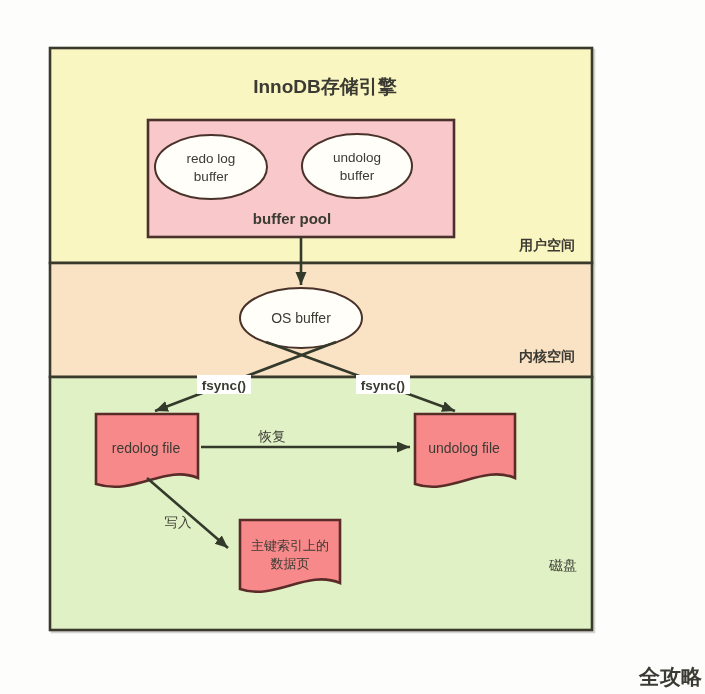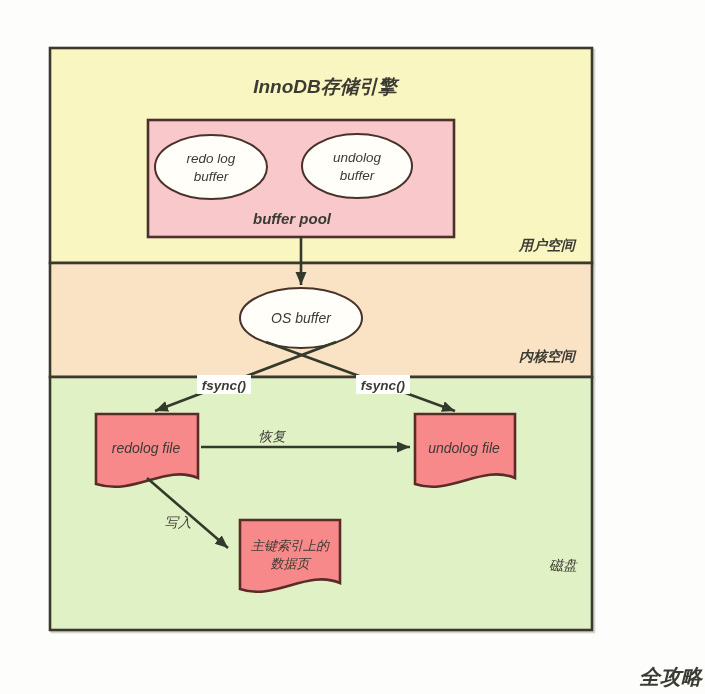--- a/index.html
+++ b/index.html
@@ -4,7 +4,7 @@
 <style>
   html,body{margin:0;padding:0;background:#FDFDFC;}
   .stage{position:relative;width:705px;height:694px;background:#FDFDFC;overflow:hidden;
-         font-family:"Liberation Sans","DejaVu Sans",sans-serif;font-style:italic;}
+         font-family:"Liberation Sans","DejaVu Sans",sans-serif;}
   svg{display:block;}
   text{font-family:"Liberation Sans","DejaVu Sans",sans-serif;fill:#3B3B33;}
   .bold{font-weight:bold;}

